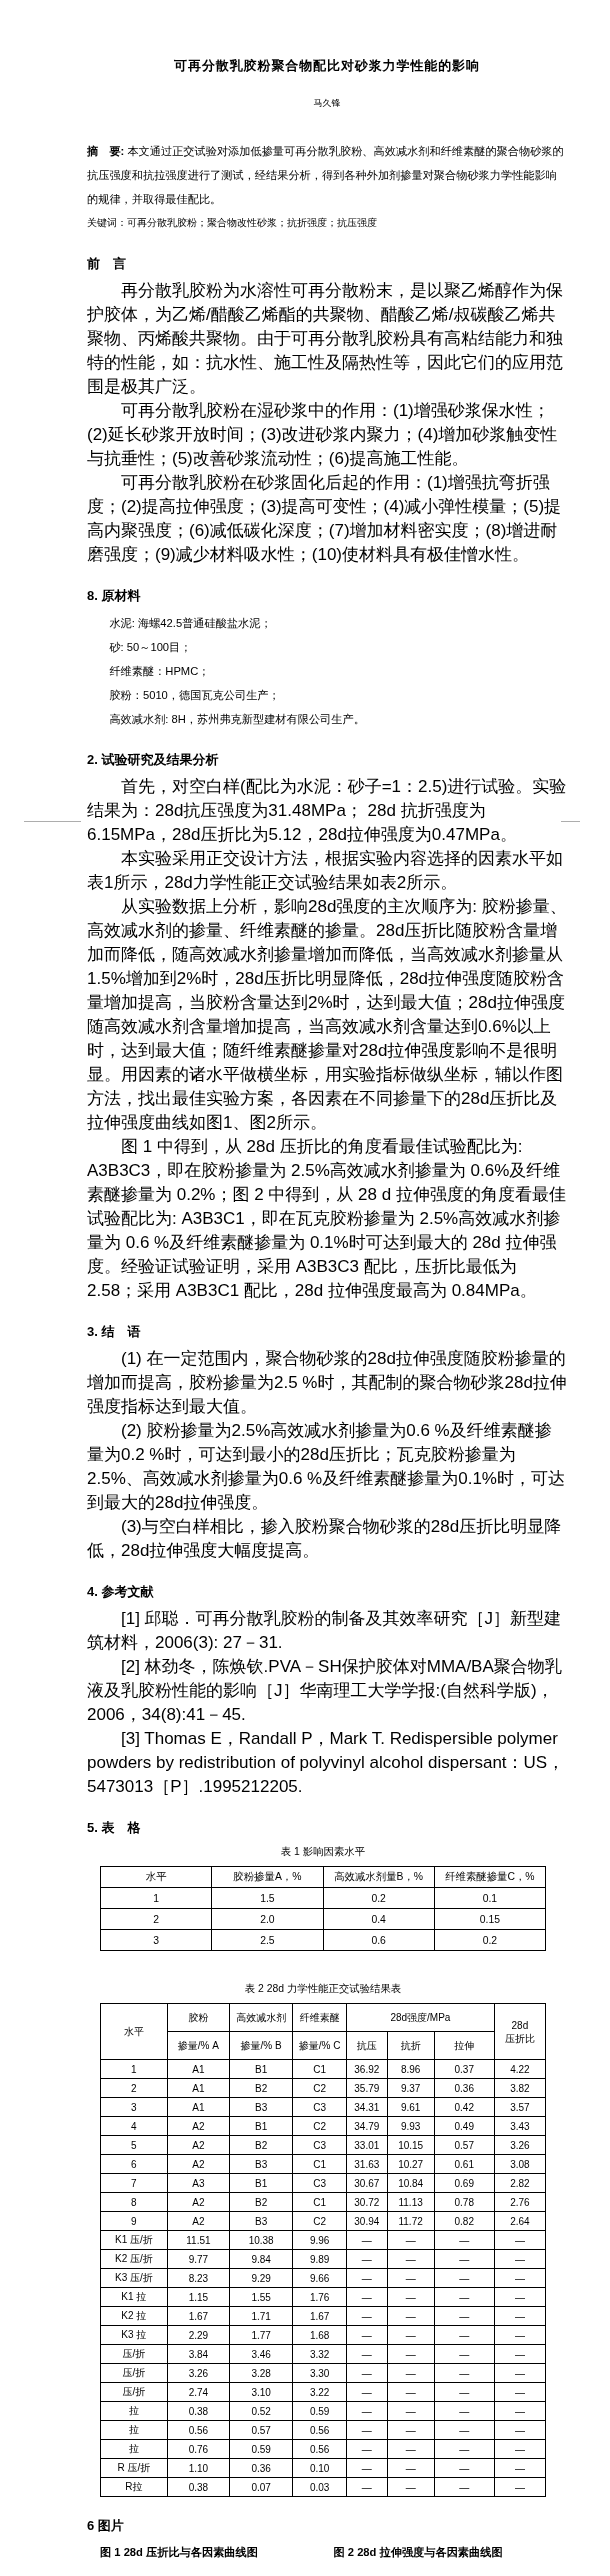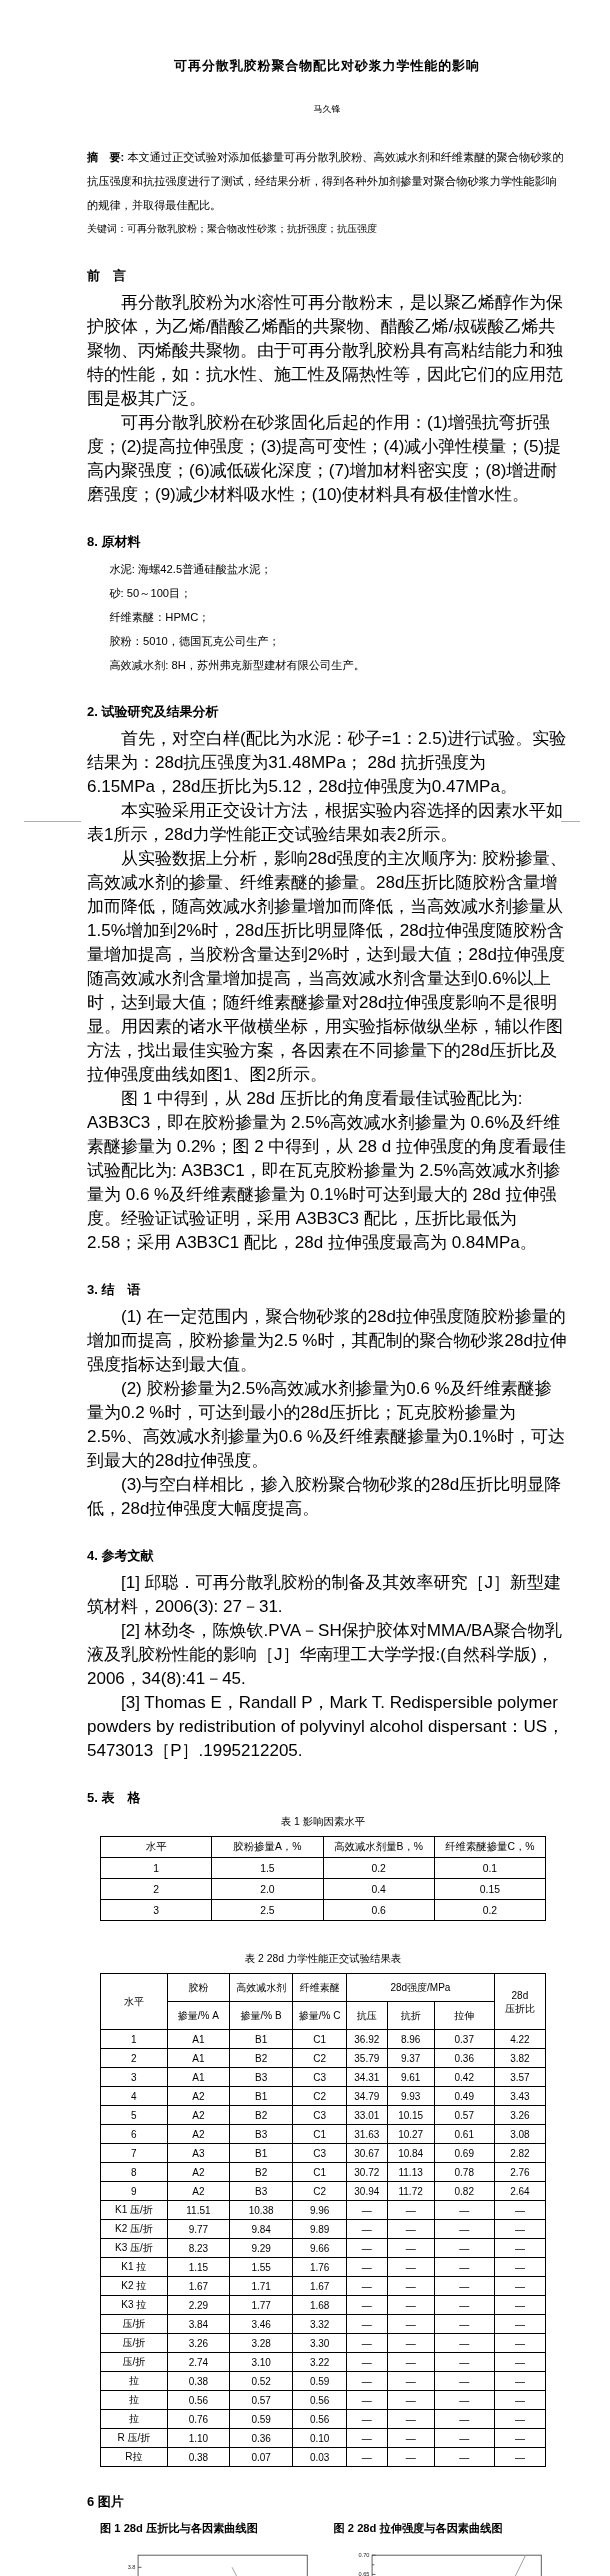--- a/index.html
+++ b/index.html
@@ -7,7 +7,7 @@
         font-family:"Liberation Sans","DejaVu Sans",sans-serif;color:#000;}
   .content{padding:57px 43px 0 87px;width:480px;}
   .title{text-align:center;font-size:13px;font-weight:bold;letter-spacing:0.9px;}
-  .author{text-align:center;font-size:9px;margin-top:28px;}
+  .author{text-align:center;font-size:9px;margin-top:22px;}
   .abstract{margin-top:29px;font-size:11.2px;line-height:24px;}
   .ab-label{font-weight:bold;}
   .keywords{font-size:10px;line-height:24px;}

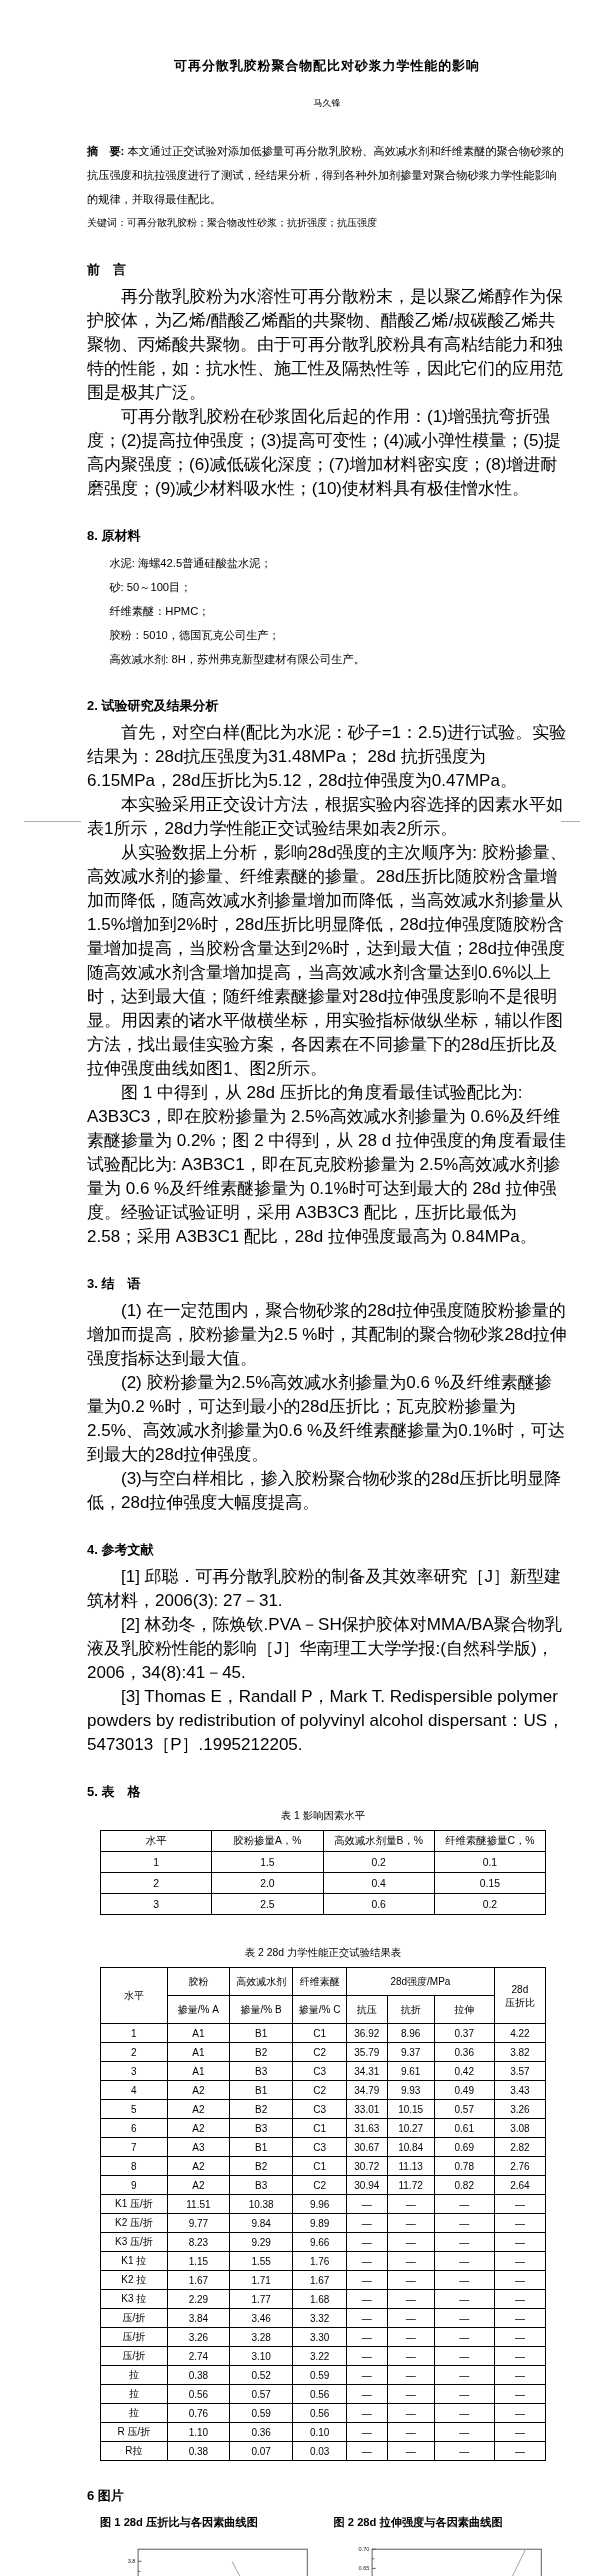--- a/index.html
+++ b/index.html
@@ -11,7 +11,7 @@
   .abstract{margin-top:29px;font-size:11.2px;line-height:24px;}
   .ab-label{font-weight:bold;}
   .keywords{font-size:10px;line-height:24px;}
-  .heading{font-size:13px;font-weight:bold;margin:26px 0 6px 0;}
+  .heading{font-size:13px;font-weight:bold;margin:20px 0 6px 0;}
   .para{font-size:17px;line-height:24px;text-indent:2em;margin:0;}
   .mat{font-size:11.2px;line-height:24px;padding-left:2em;margin:0;}
   .tcap{width:472px;text-align:center;font-size:10.4px;margin:8px 0 7px 0;}

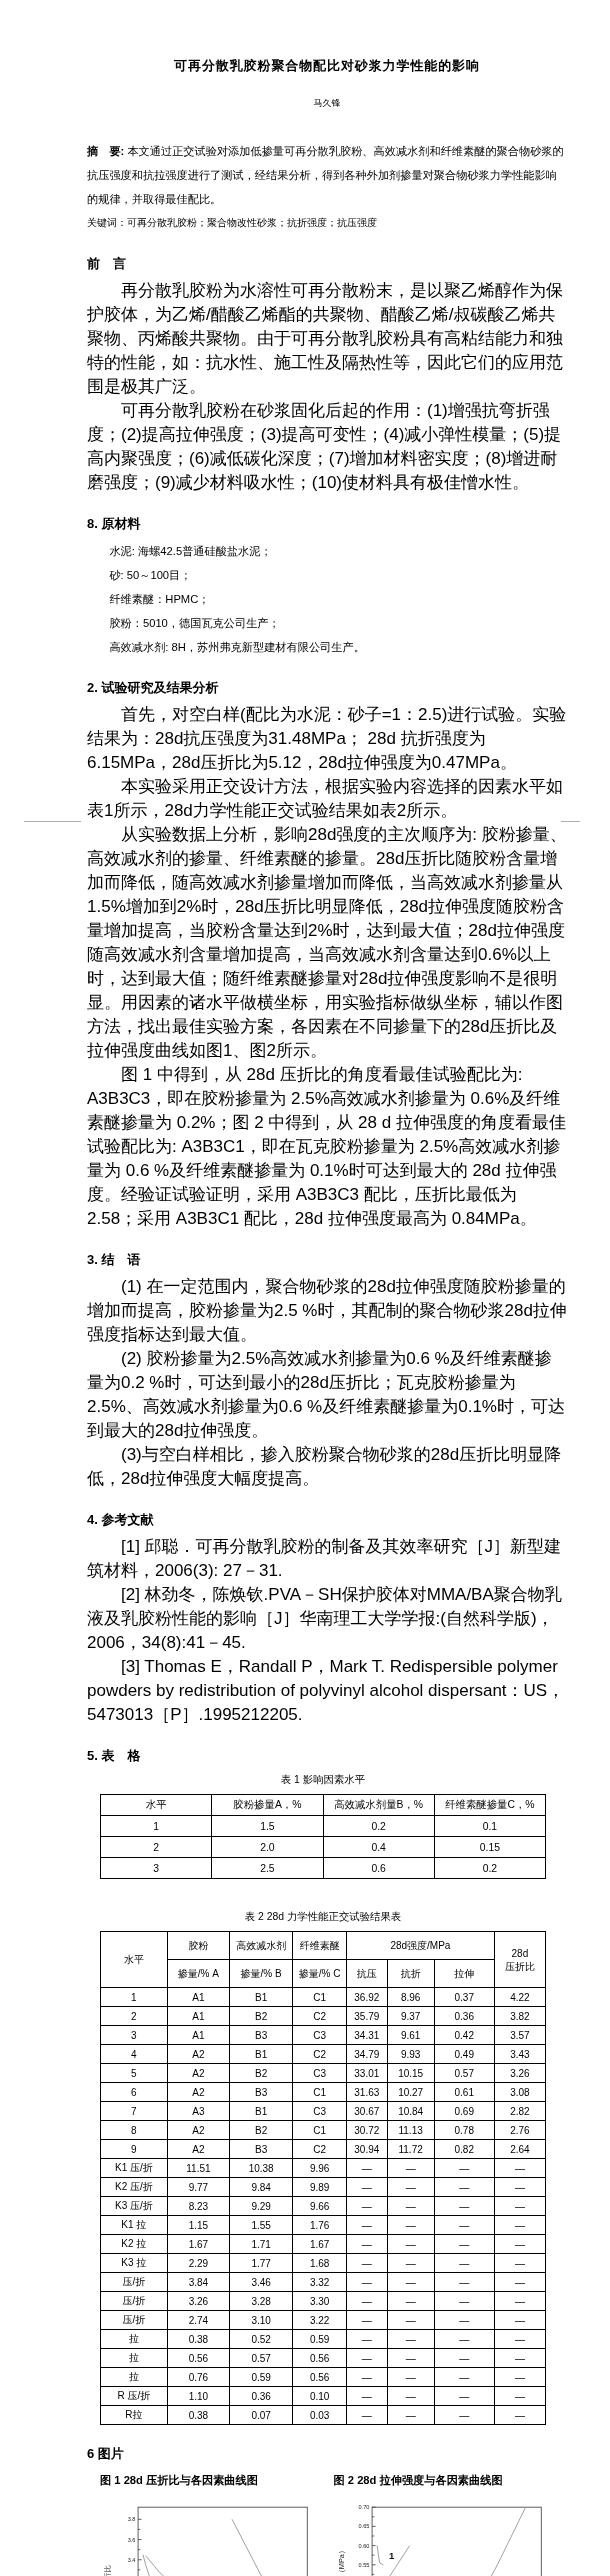--- a/index.html
+++ b/index.html
@@ -49,6 +49,7 @@
 
     <div class="heading">前　言</div>
     <p class="para">再分散乳胶粉为水溶性可再分散粉末，是以聚乙烯醇作为保护胶体，为乙烯/醋酸乙烯酯的共聚物、醋酸乙烯/叔碳酸乙烯共聚物、丙烯酸共聚物。由于可再分散乳胶粉具有高粘结能力和独特的性能，如：抗水性、施工性及隔热性等，因此它们的应用范围是极其广泛。</p>
+    <p class="para">可再分散乳胶粉在湿砂浆中的作用：(1)增强砂浆保水性；(2)延长砂浆开放时间；(3)改进砂浆内聚力；(4)增加砂浆触变性与抗垂性；(5)改善砂浆流动性；(6)提高施工性能。</p>
     <p class="para">可再分散乳胶粉在砂浆固化后起的作用：(1)增强抗弯折强度；(2)提高拉伸强度；(3)提高可变性；(4)减小弹性模量；(5)提高内聚强度；(6)减低碳化深度；(7)增加材料密实度；(8)增进耐磨强度；(9)减少材料吸水性；(10)使材料具有极佳憎水性。</p>
 
     <div class="heading">8. 原材料</div>

